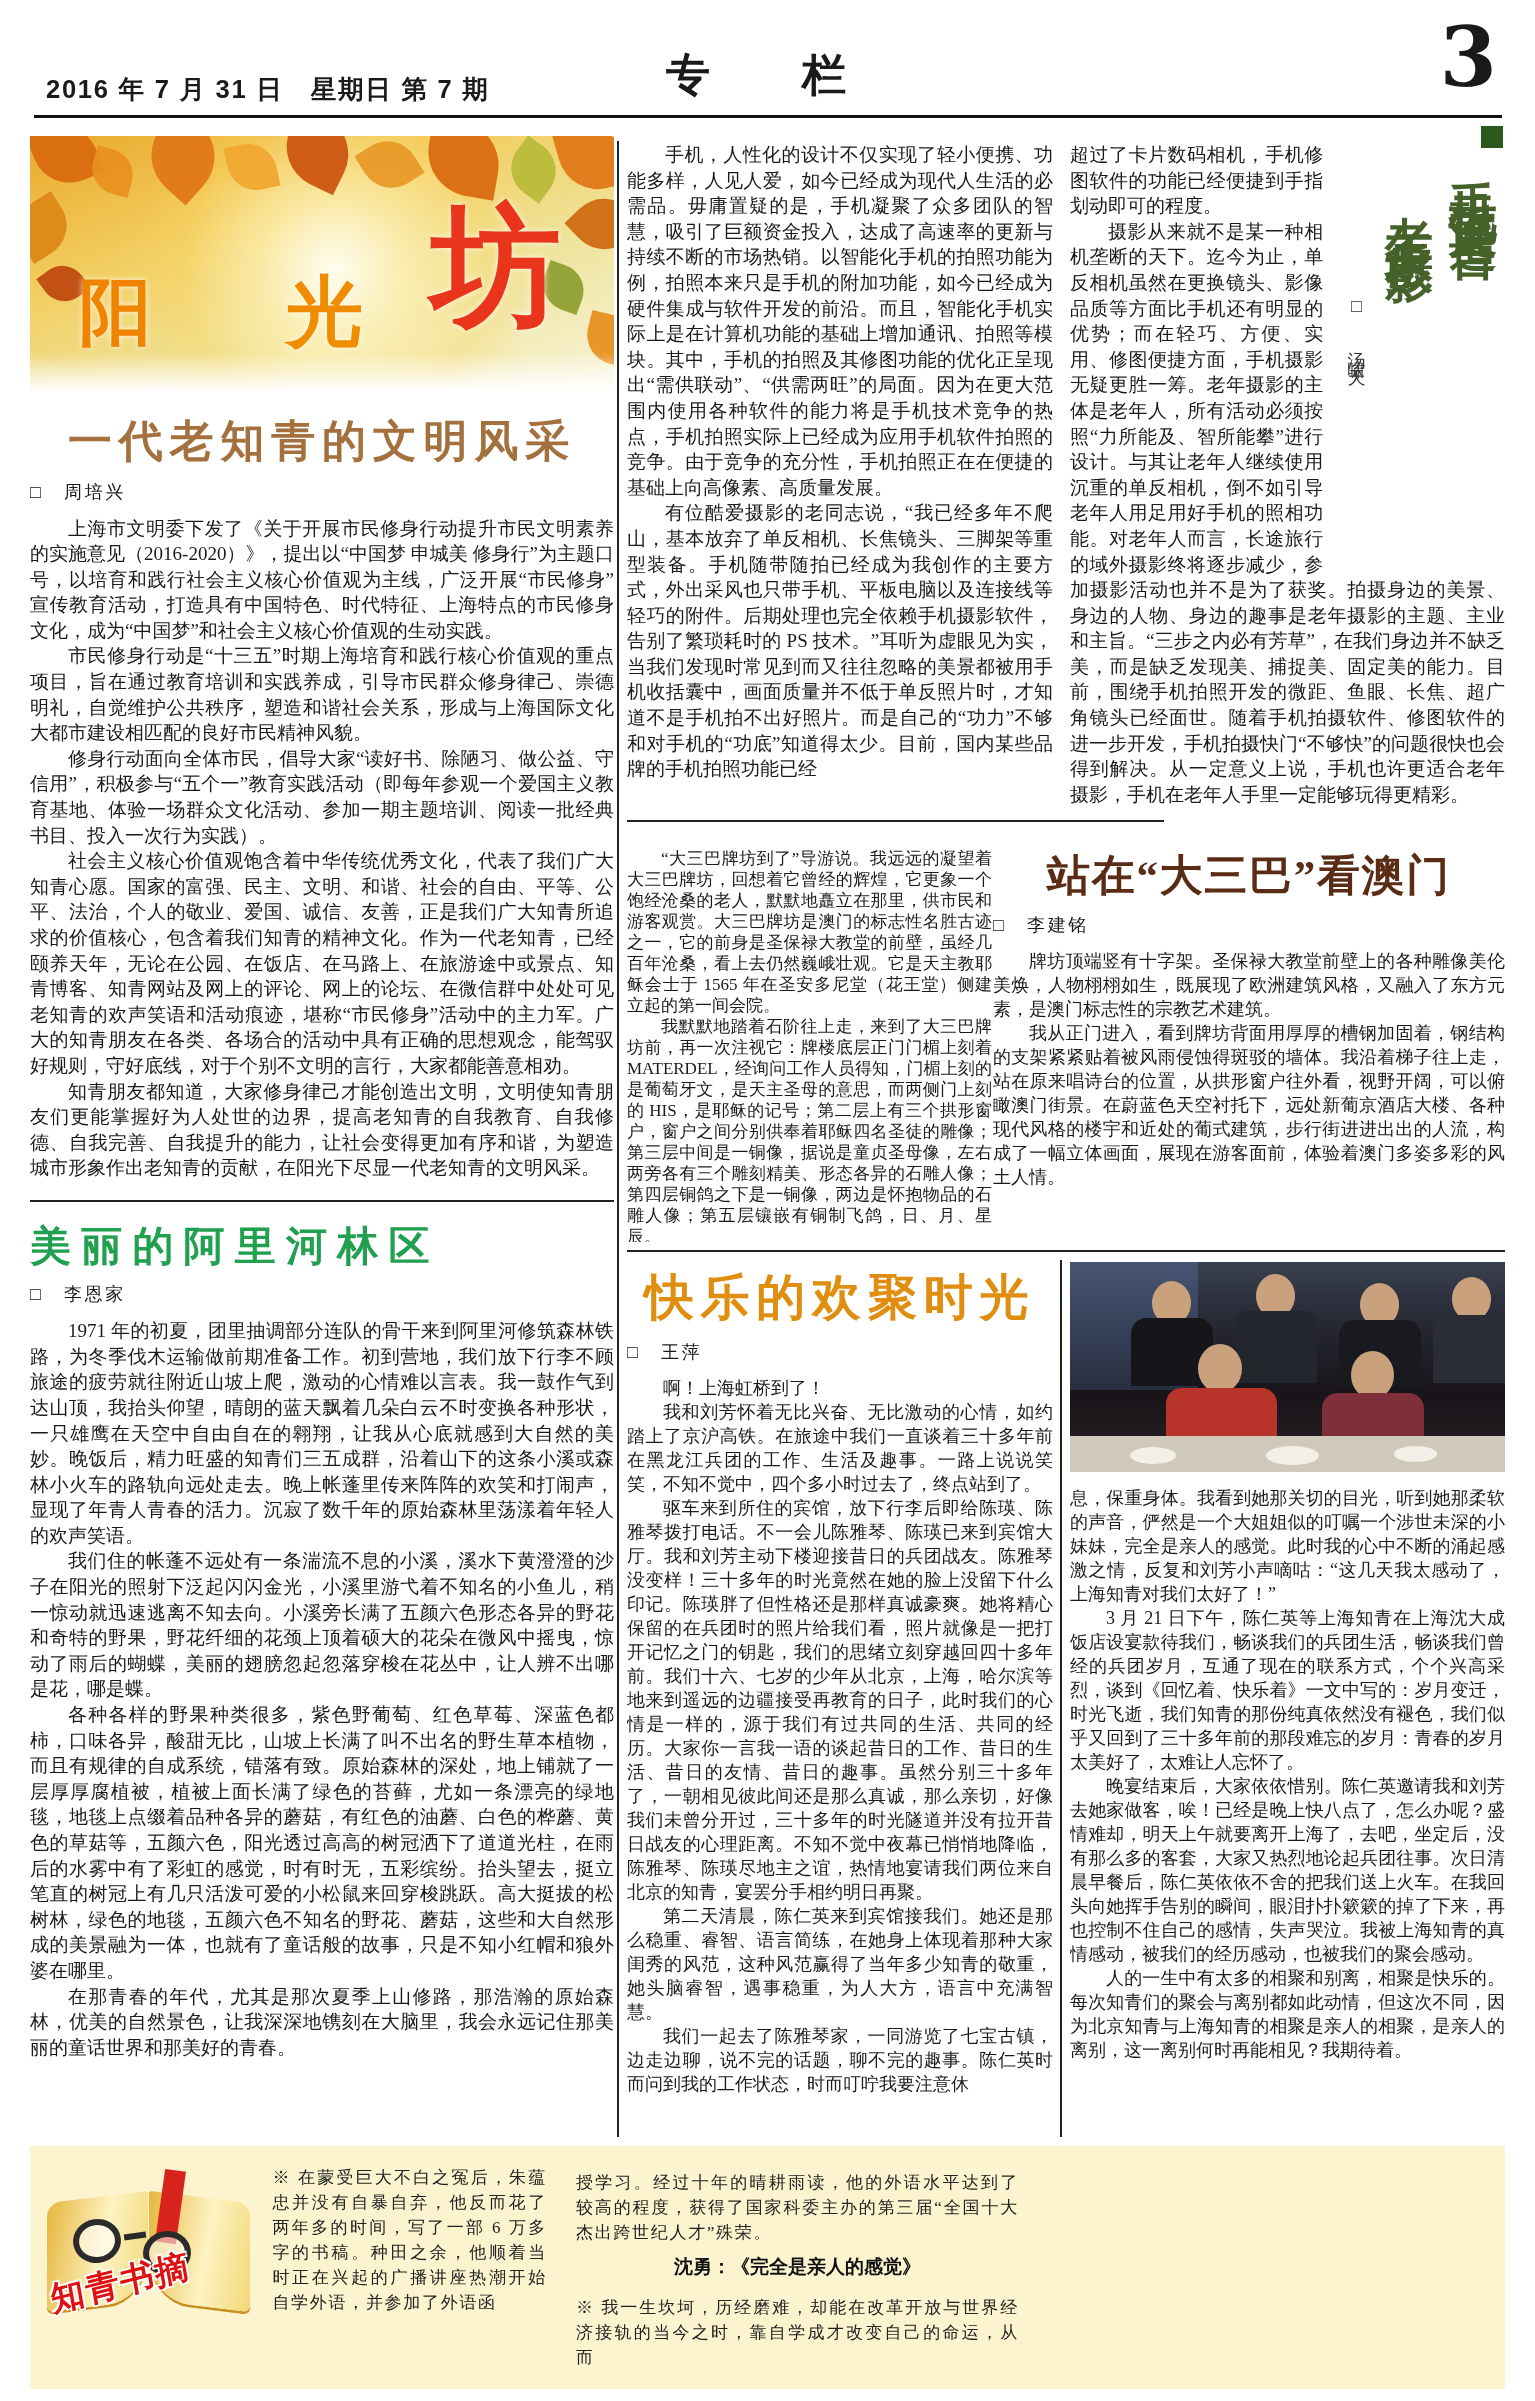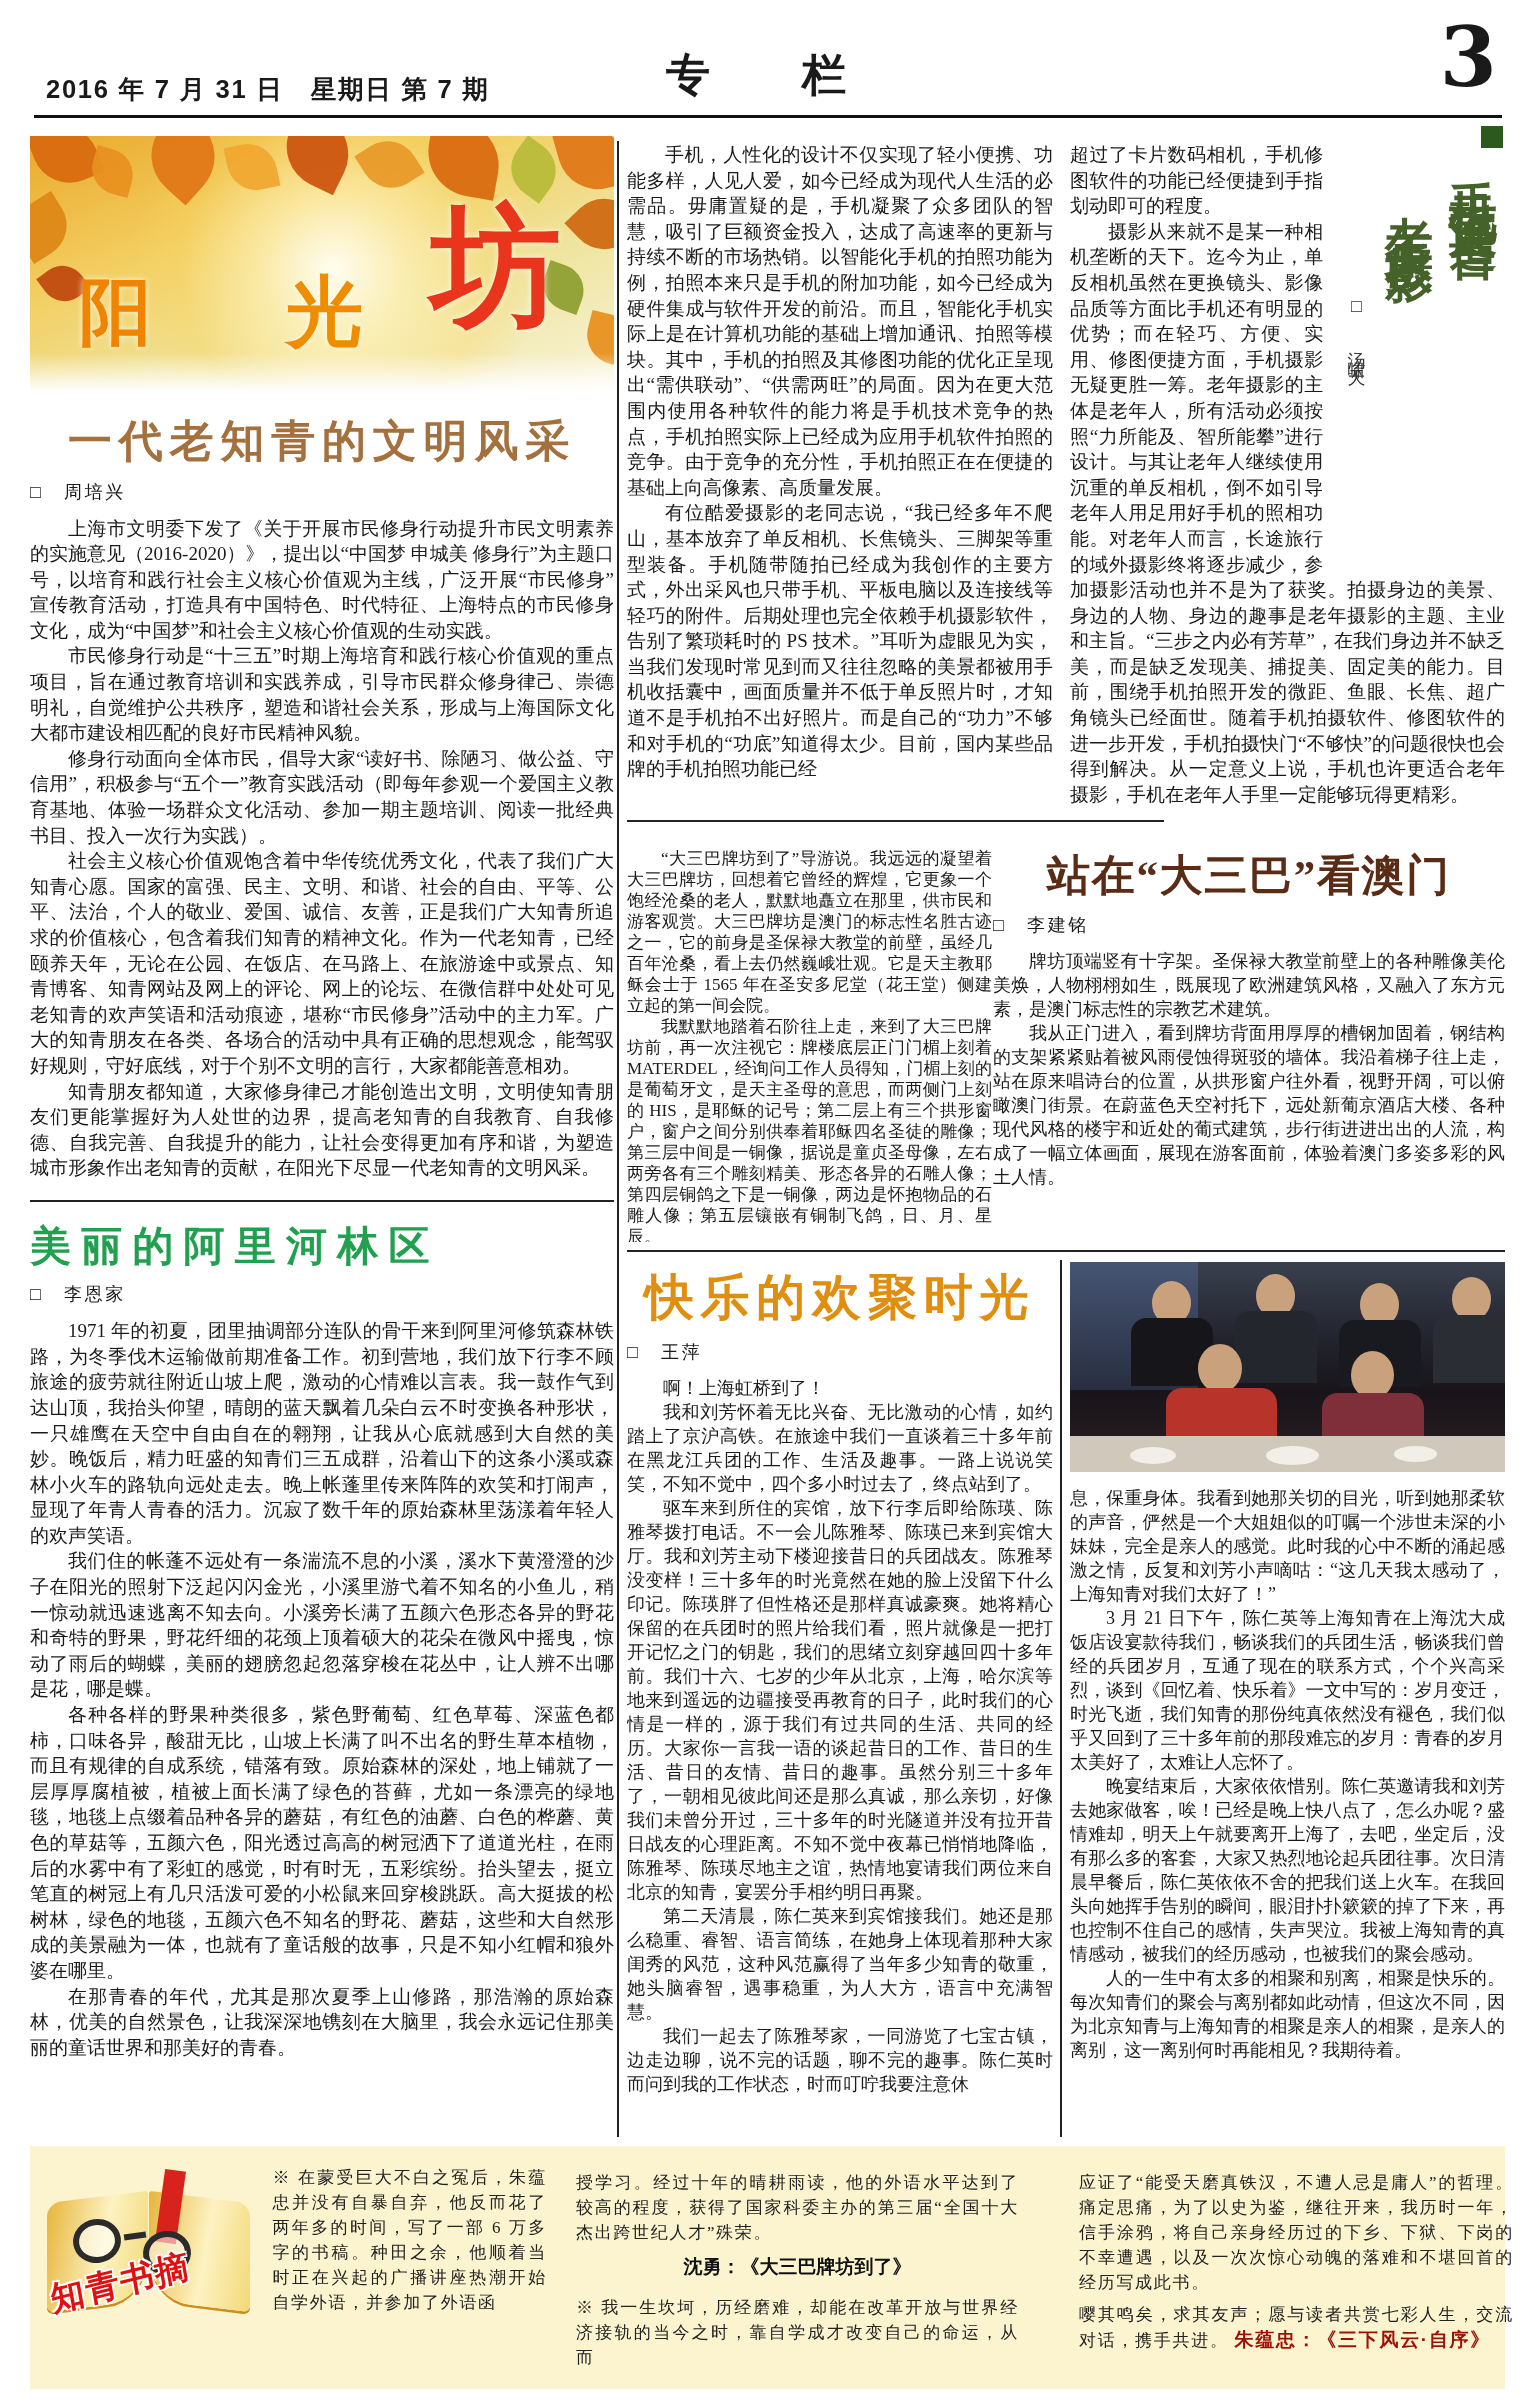--- a/index.html
+++ b/index.html
@@ -265,13 +265,6 @@
       <div class="dtext" style="margin-top:15.4px;">※ 我一生坎坷，历经磨难，却能在改革开放与世界经济接轨的当今之时，靠自学成才改变自己的命运，从而</div>
     </div>
 
-    <div class="digest-col" style="left:1049px; width:435px;">
-      <div class="dtext">应证了“能受天磨真铁汉，不遭人忌是庸人”的哲理。痛定思痛，为了以史为鉴，继往开来，我历时一年，信手涂鸦，将自己亲身经历过的下乡、下狱、下岗的不幸遭遇，以及一次次惊心动魄的落难和不堪回首的经历写成此书。</div>
-      <div class="dtext" style="margin-top:6.8px;">
-        <span>嘤其鸣矣，求其友声；愿与读者共赏七彩人生，交流对话，携手共进。</span>
-        <span class="dg-attr2">朱蕴忠：《三下风云·自序》</span>
-      </div>
-    </div>
   </div>
 
 </div>

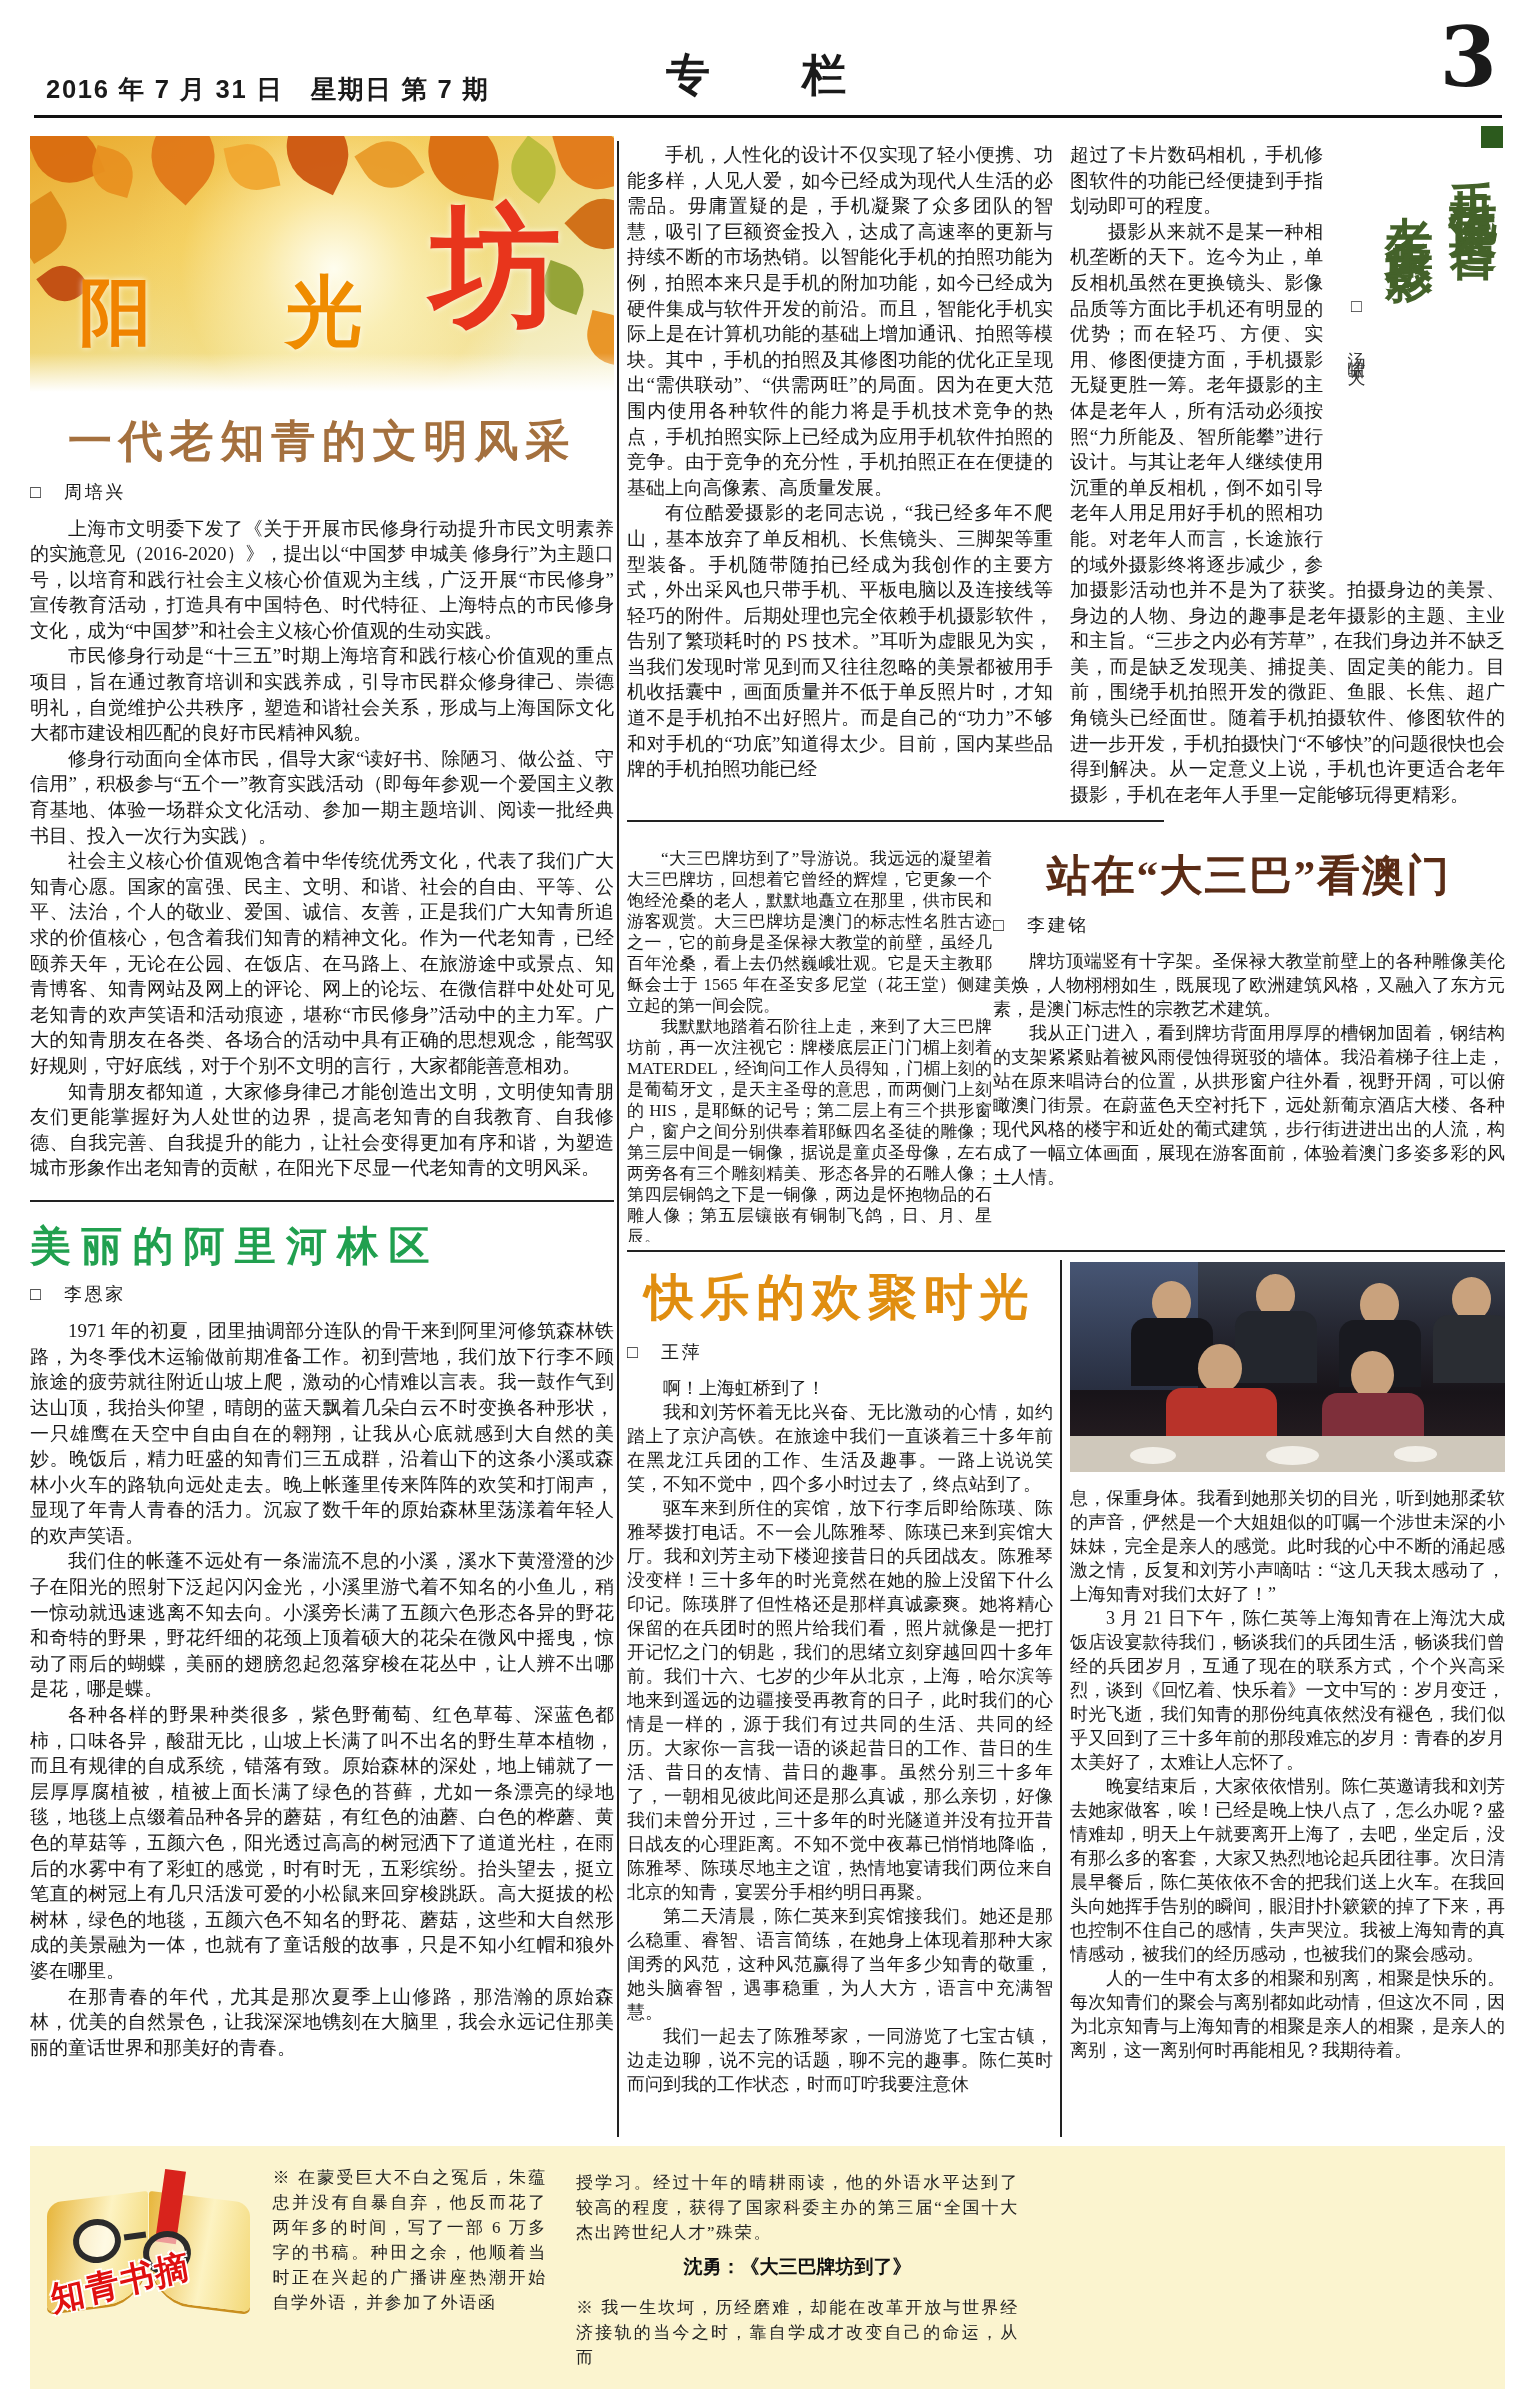--- a/index.html
+++ b/index.html
@@ -261,7 +261,7 @@
 
     <div class="digest-col" style="left:546px; width:443px;">
       <div class="dtext">授学习。经过十年的晴耕雨读，他的外语水平达到了较高的程度，获得了国家科委主办的第三届“全国十大杰出跨世纪人才”殊荣。</div>
-      <div class="dg-attr">沈勇：《大三巴牌坊到了》</div>
+      <div class="dg-attr">沈勇：《完全是亲人的感觉》</div>
       <div class="dtext" style="margin-top:15.4px;">※ 我一生坎坷，历经磨难，却能在改革开放与世界经济接轨的当今之时，靠自学成才改变自己的命运，从而</div>
     </div>
 

